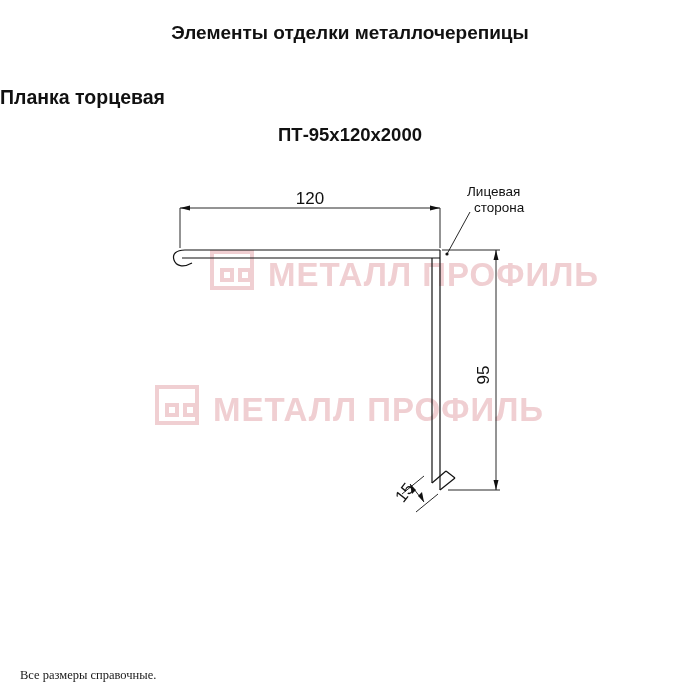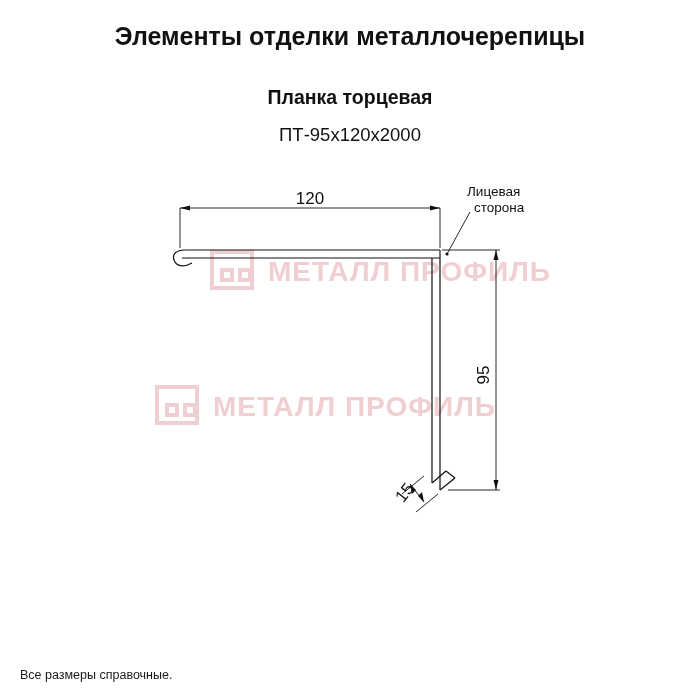--- a/index.html
+++ b/index.html
@@ -27,7 +27,7 @@
     left: 0;
     width: 700px;
     text-align: center;
-    font-size: 25px;
+    font-size: 19px;
     font-weight: bold;
     letter-spacing: 0px;
     color: #111111;

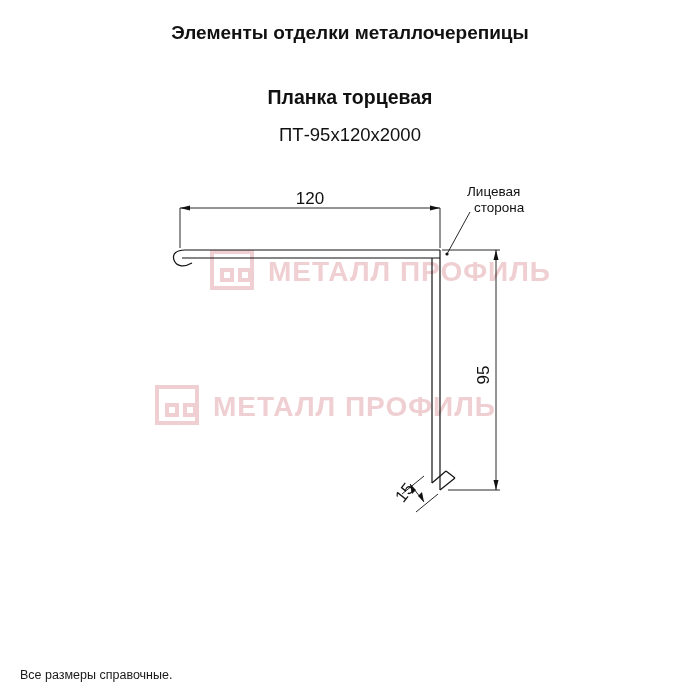--- a/index.html
+++ b/index.html
@@ -37,7 +37,6 @@
     top: 86px;
     left: 0;
     width: 700px;
-    text-align: center;
     font-size: 19.5px;
     font-weight: bold;
     color: #111111;

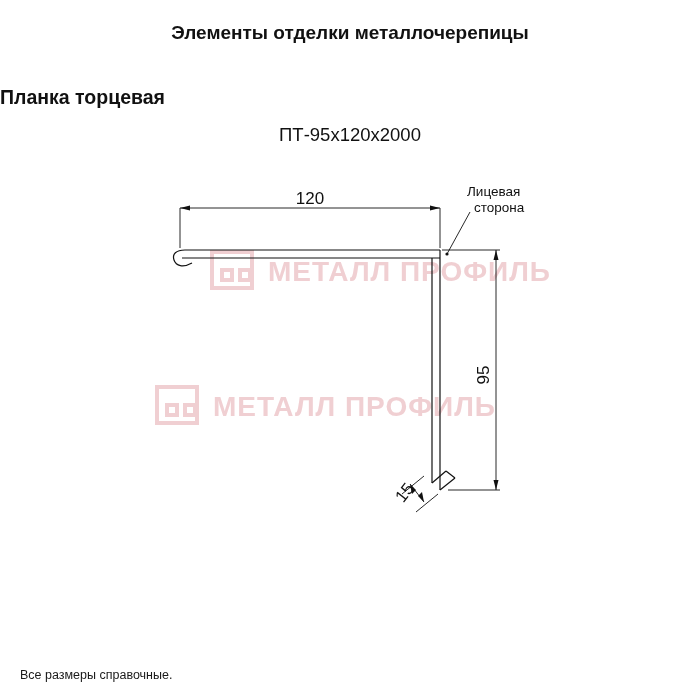--- a/index.html
+++ b/index.html
@@ -48,7 +48,7 @@
     width: 700px;
     text-align: center;
     font-size: 18.5px;
-    font-weight: normal;
+    font-weight: bold;
     color: #111111;
   }
   .drawing {

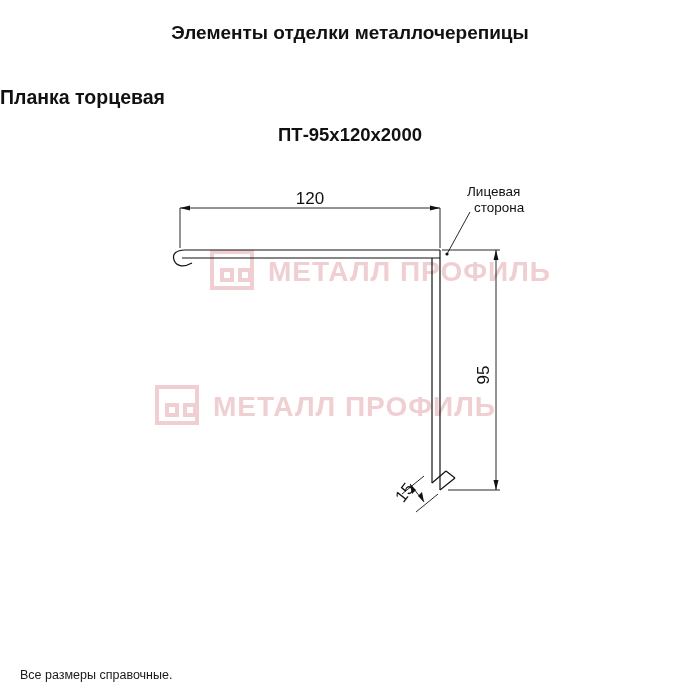--- a/index.html
+++ b/index.html
@@ -76,7 +76,7 @@
     pointer-events: none;
   }
   .wm-text {
-    font-size: 28px;
+    font-size: 33px;
     font-weight: bold;
     color: #f0cfd2;
     letter-spacing: 1px;

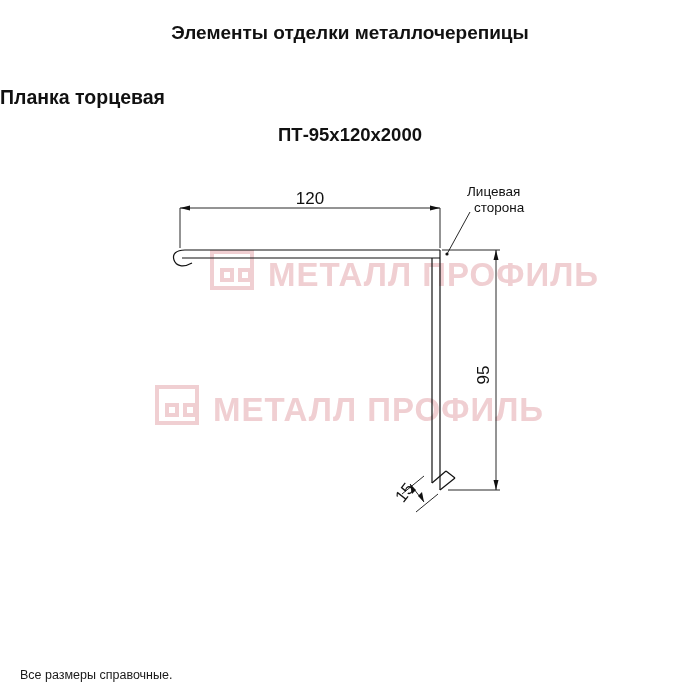--- a/index.html
+++ b/index.html
@@ -69,6 +69,7 @@
   }
   .footnotes div {
     white-space: nowrap;
+    font-family: Liberation Serif, serif;
   }
   .wm {
     position: absolute;

